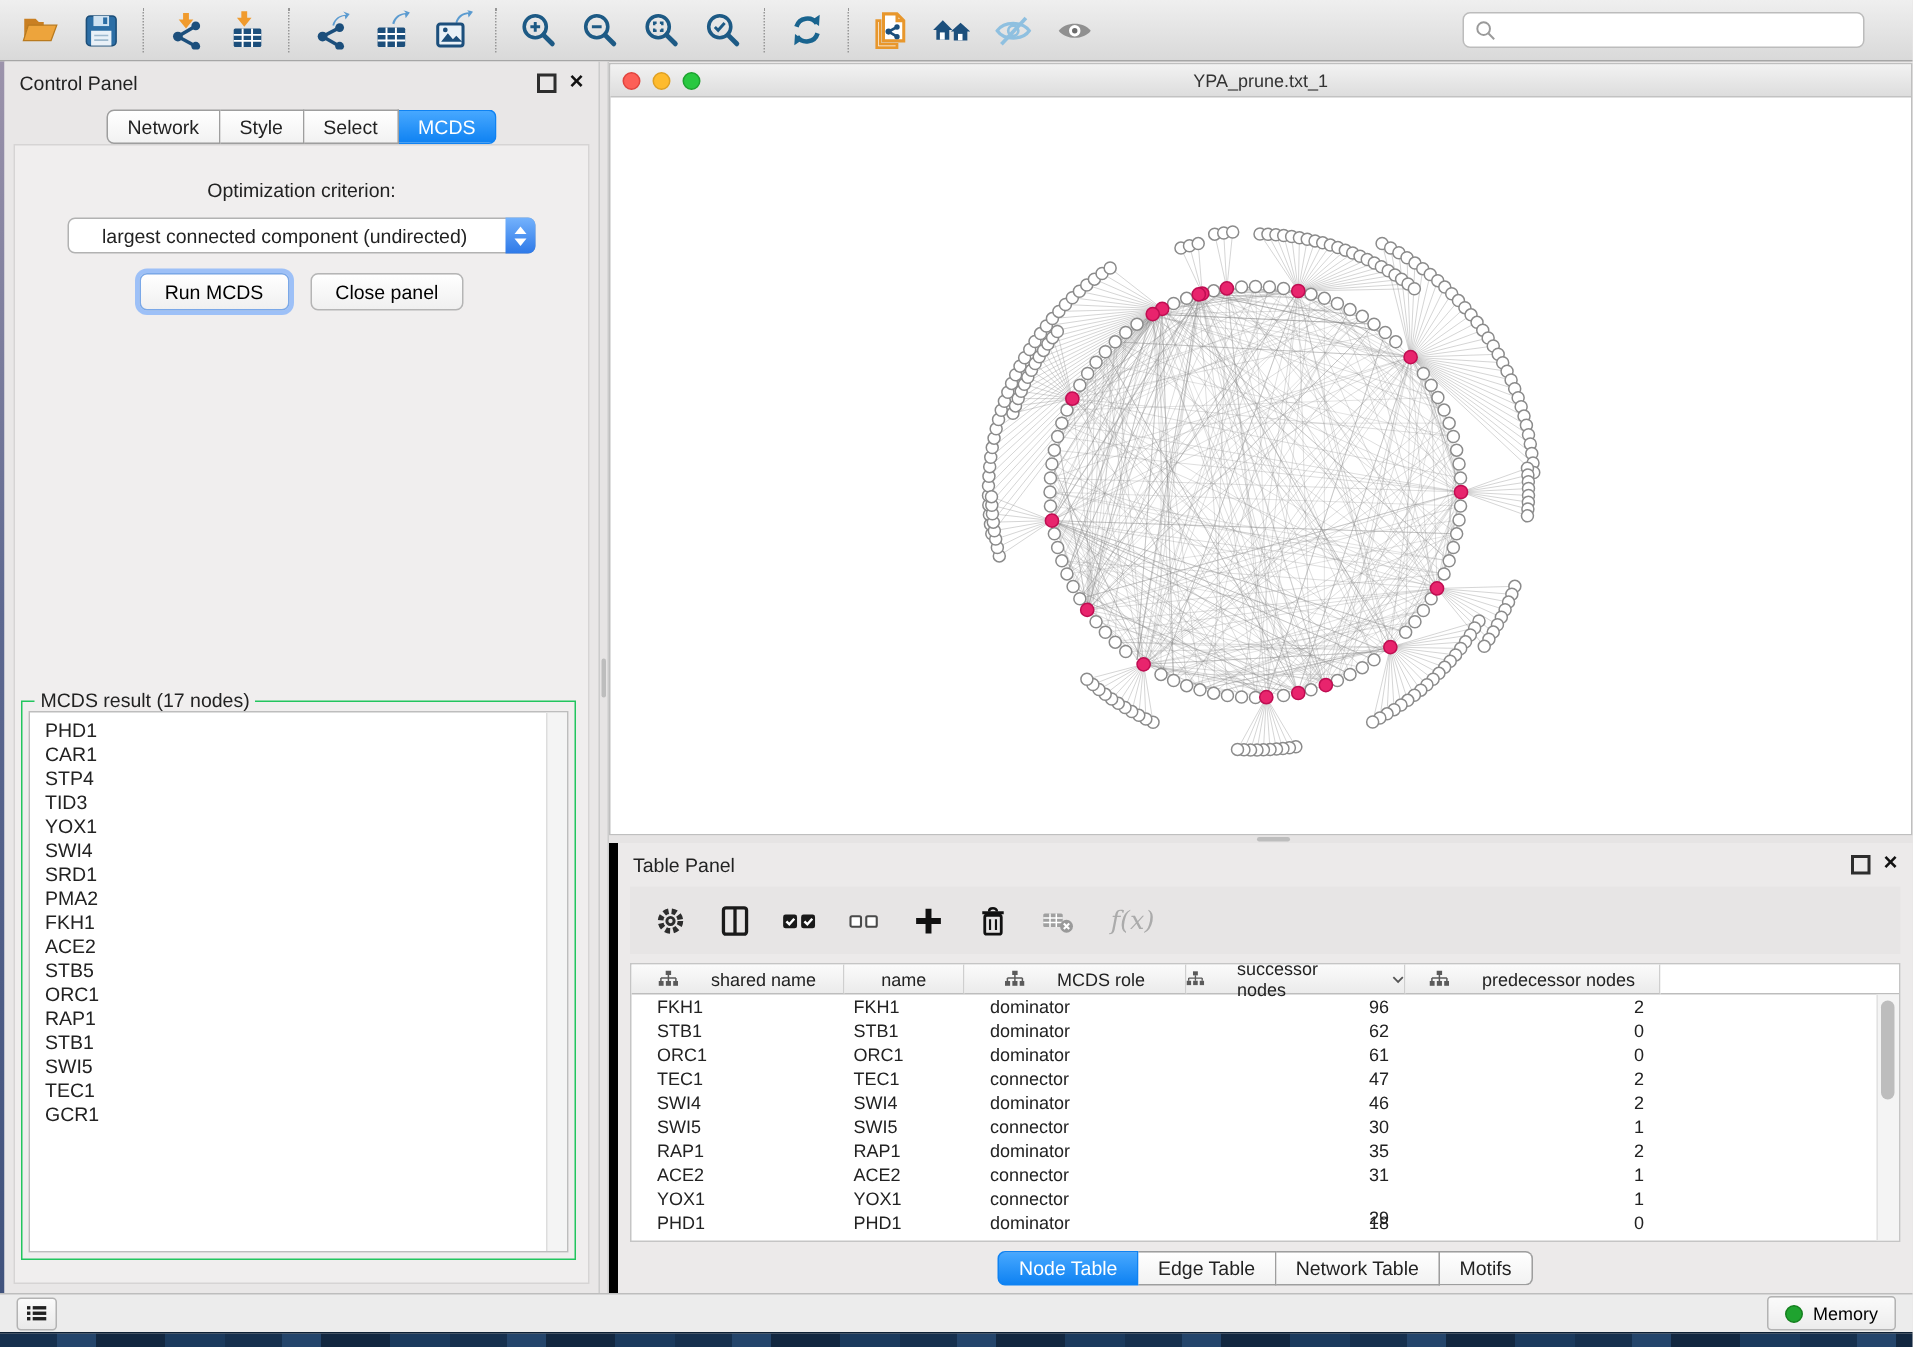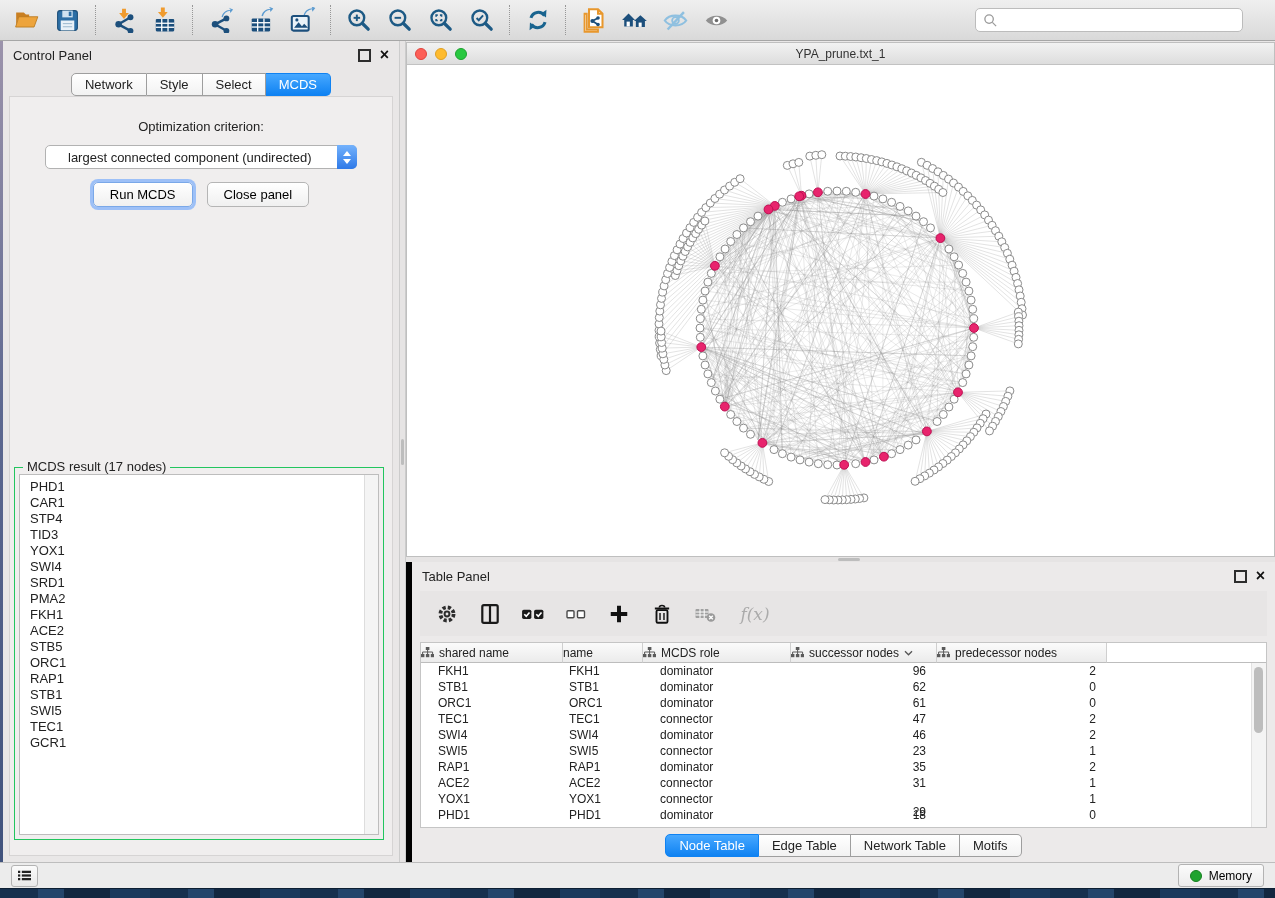--- a/index.html
+++ b/index.html
@@ -87,7 +87,7 @@
   .tp-table{position:absolute;left:8px;right:8px;top:80px;height:186px;background:#fff;
     border:1px solid #c5c5c5;box-sizing:border-box;overflow:hidden;}
   .thead{display:flex;height:20px;}
-  .th{box-sizing:border-box;display:flex;align-items:center;gap:5px;
+  .th{box-sizing:border-box;display:flex;align-items:center;justify-content:center;gap:22px;
     font-size:12px;background:linear-gradient(#fbfbfb,#ebebeb);border-right:1px solid #cfcfcf;
     border-bottom:1px solid #bdbdbd;height:20px;cursor:pointer;}
   .th-fill{flex:1;background:#fff;border-bottom:1px solid #bdbdbd;}

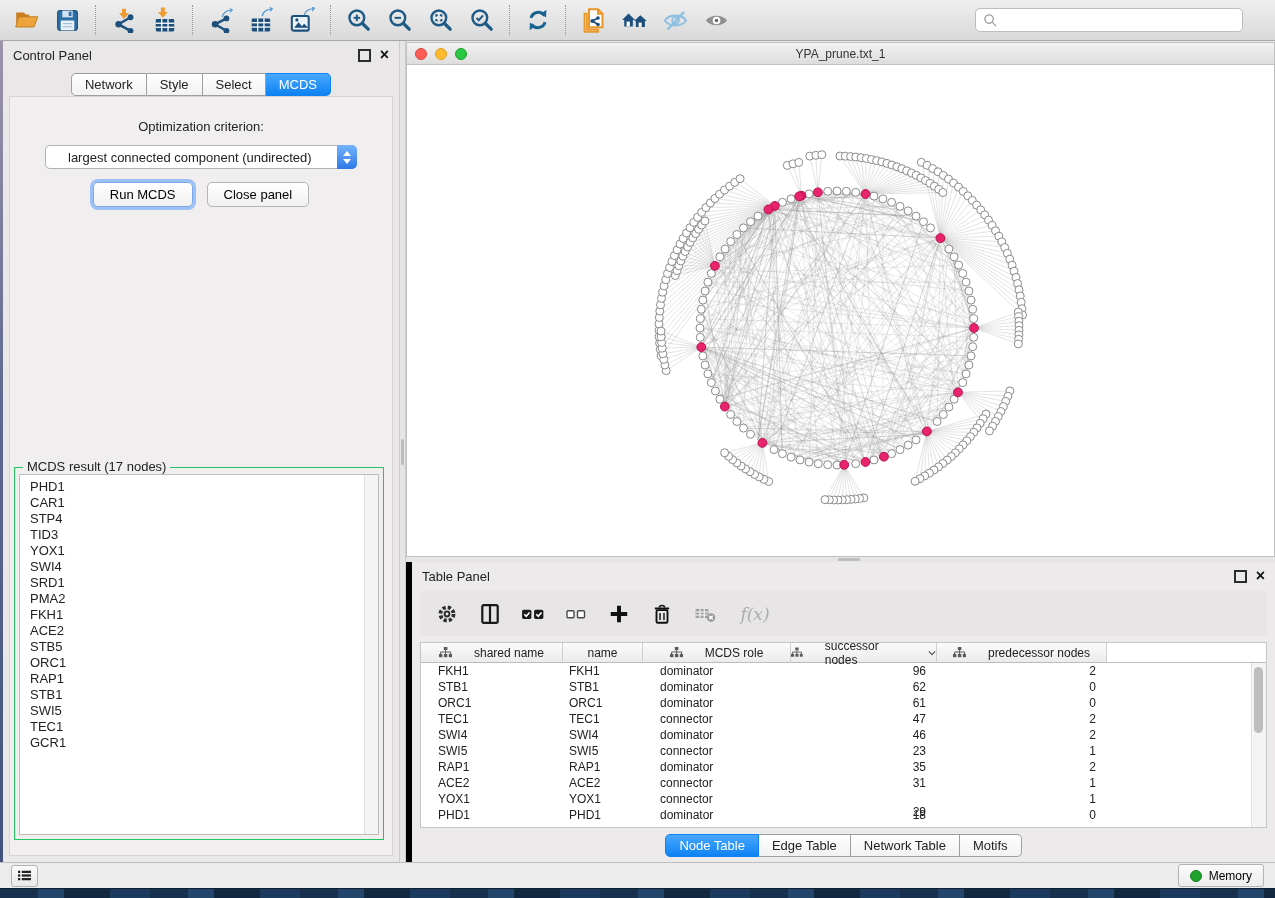--- a/index.html
+++ b/index.html
@@ -1351,7 +1351,7 @@
           <div class="td" style="width: 142px;">SWI5</div>
           <div class="td c2" style="width: 80px;">SWI5</div>
           <div class="td" style="width: 148px;">connector</div>
-          <div class="td num" style="width: 146px;">23</div>
+          <div class="td num" style="width: 146px;">30</div>
           <div class="td num" style="width: 170px;">1</div>
         </div>
         <div class="tr">

